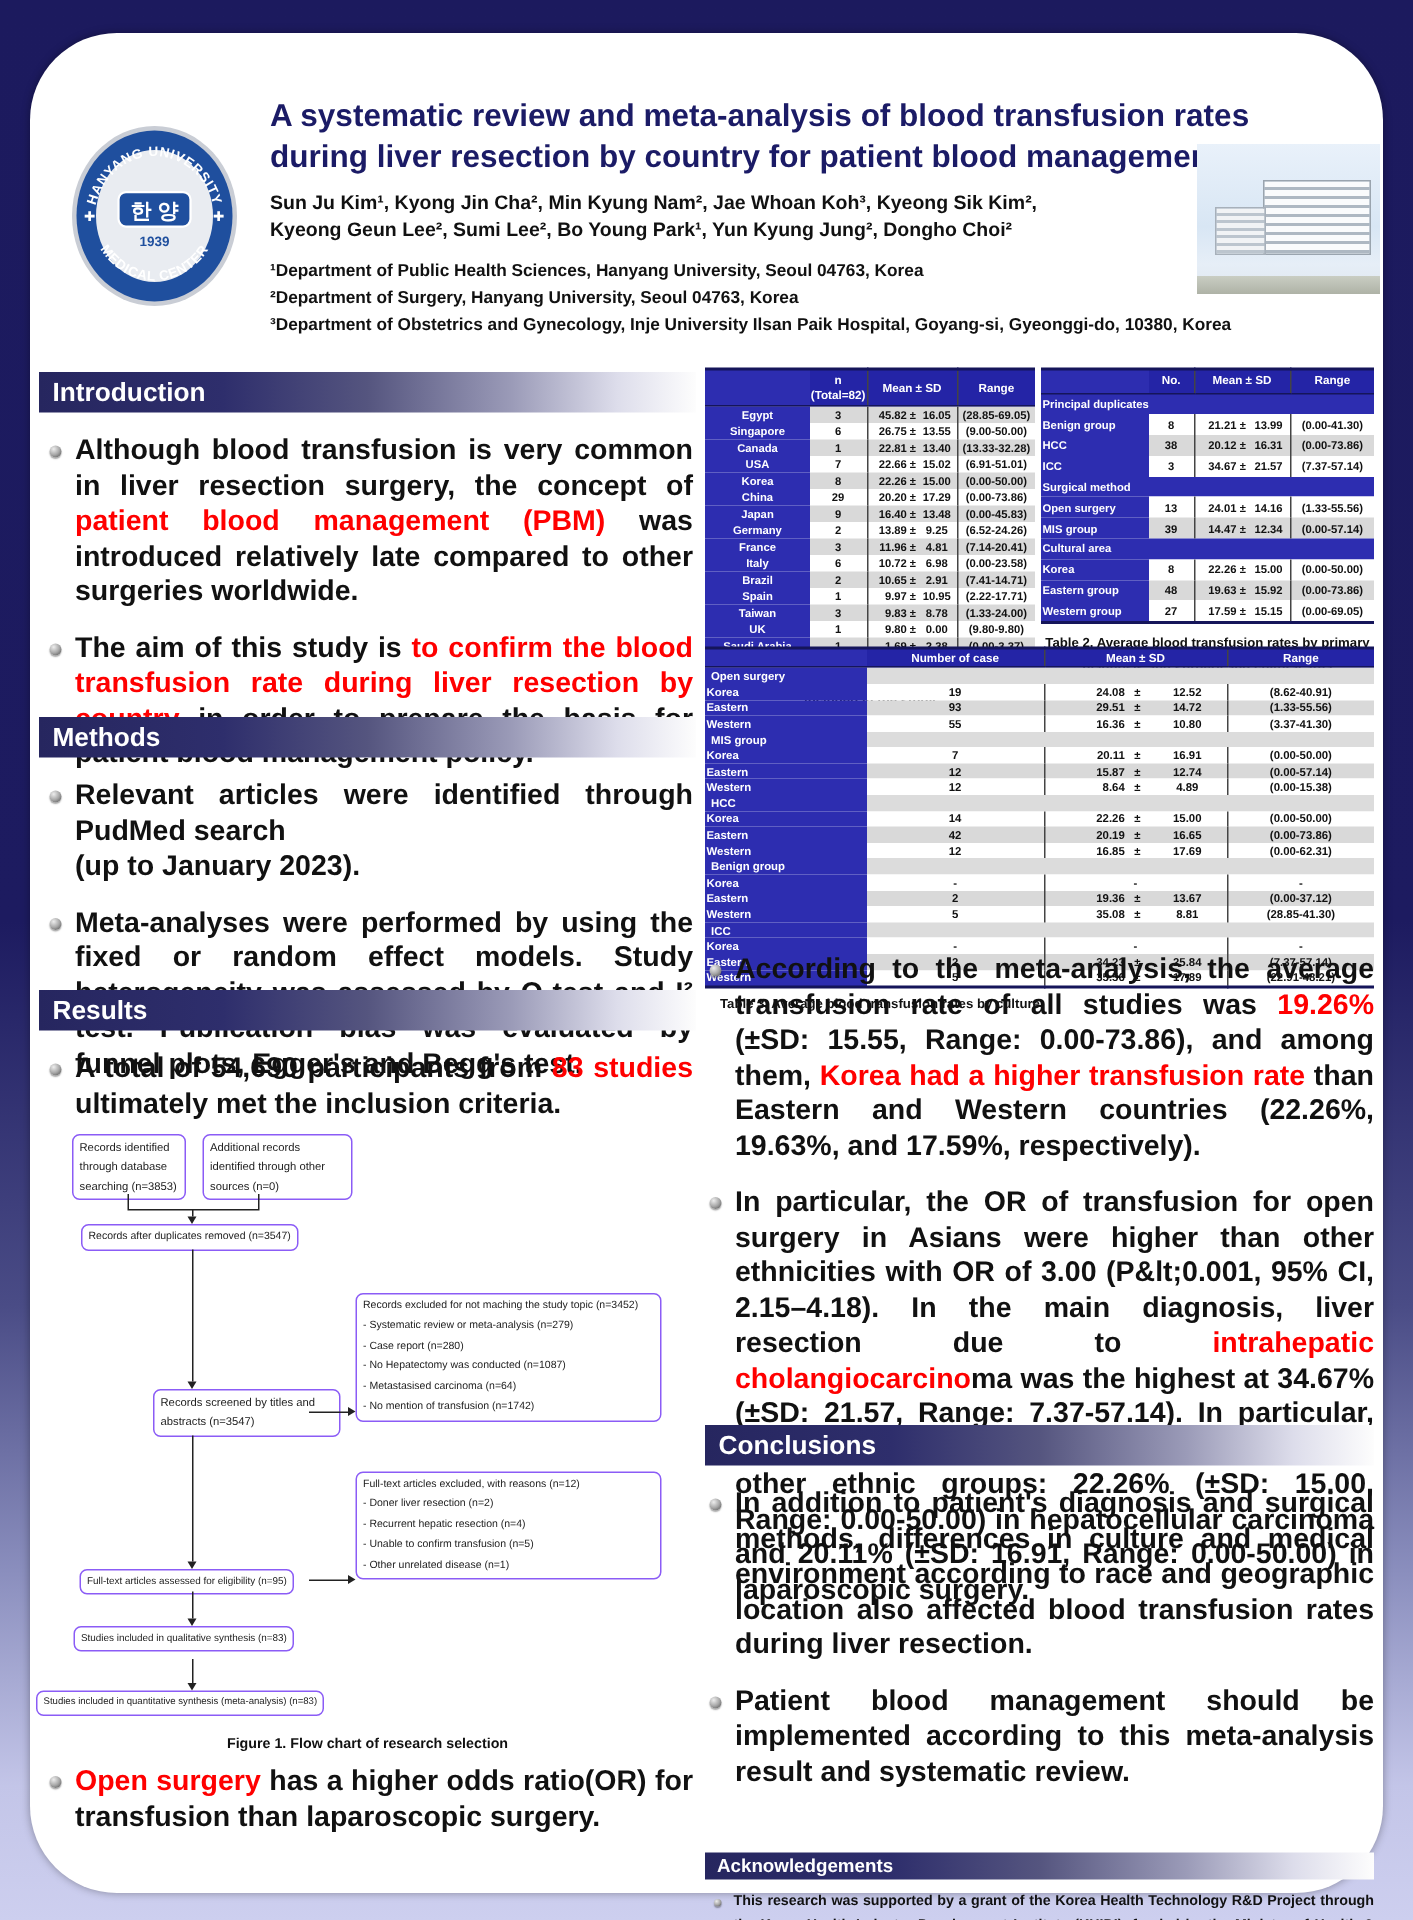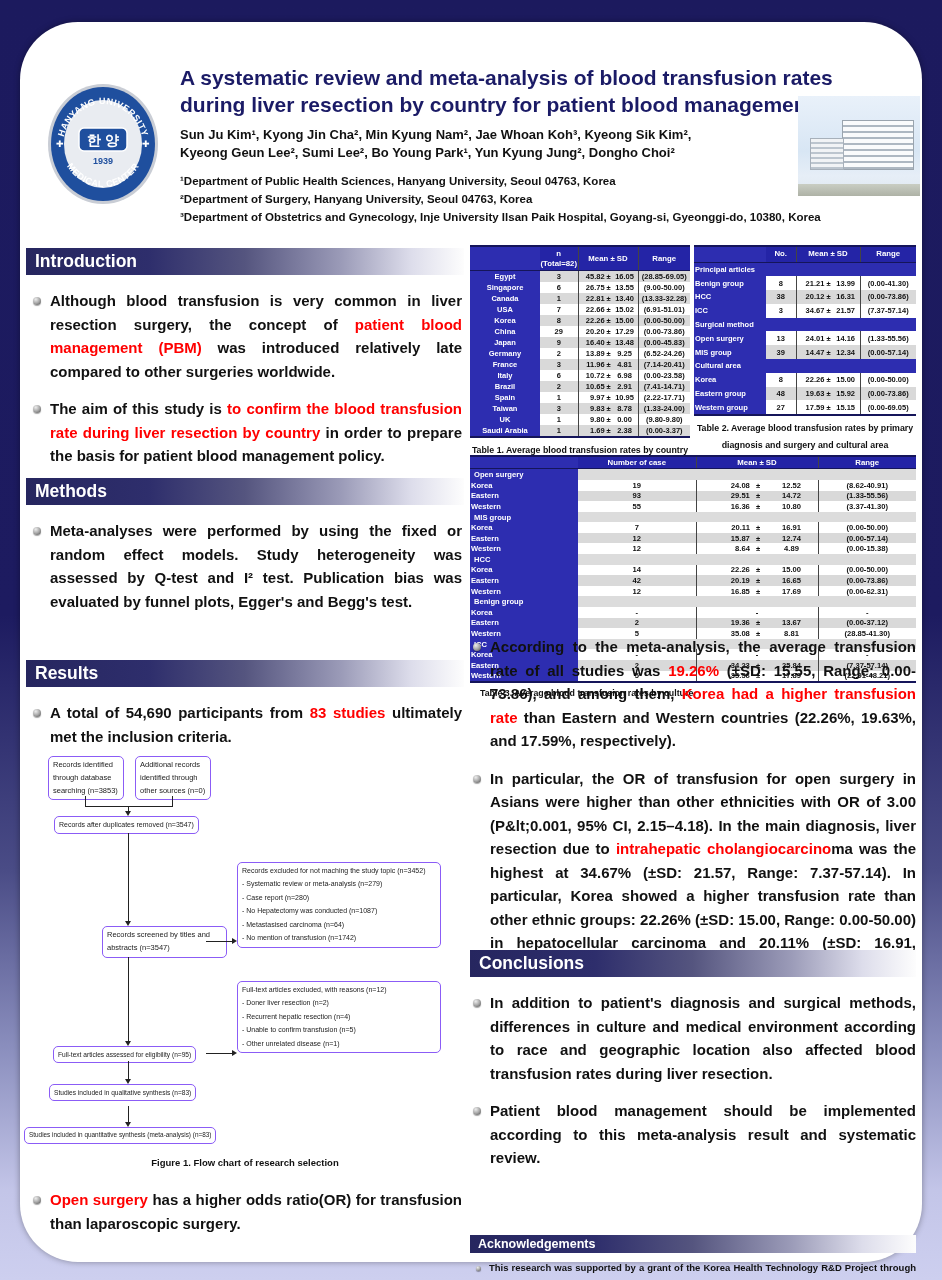--- a/index.html
+++ b/index.html
@@ -448,7 +448,7 @@
               </thead>
             <tbody>
                 <tr class="sec-row">
-                  <td colspan="4">Principal articles</td>
+                  <td colspan="4">Principal duplicates</td>
                 </tr>
                 <tr class="even">
                   <td class="rowlabel sublabel">Benign group</td>

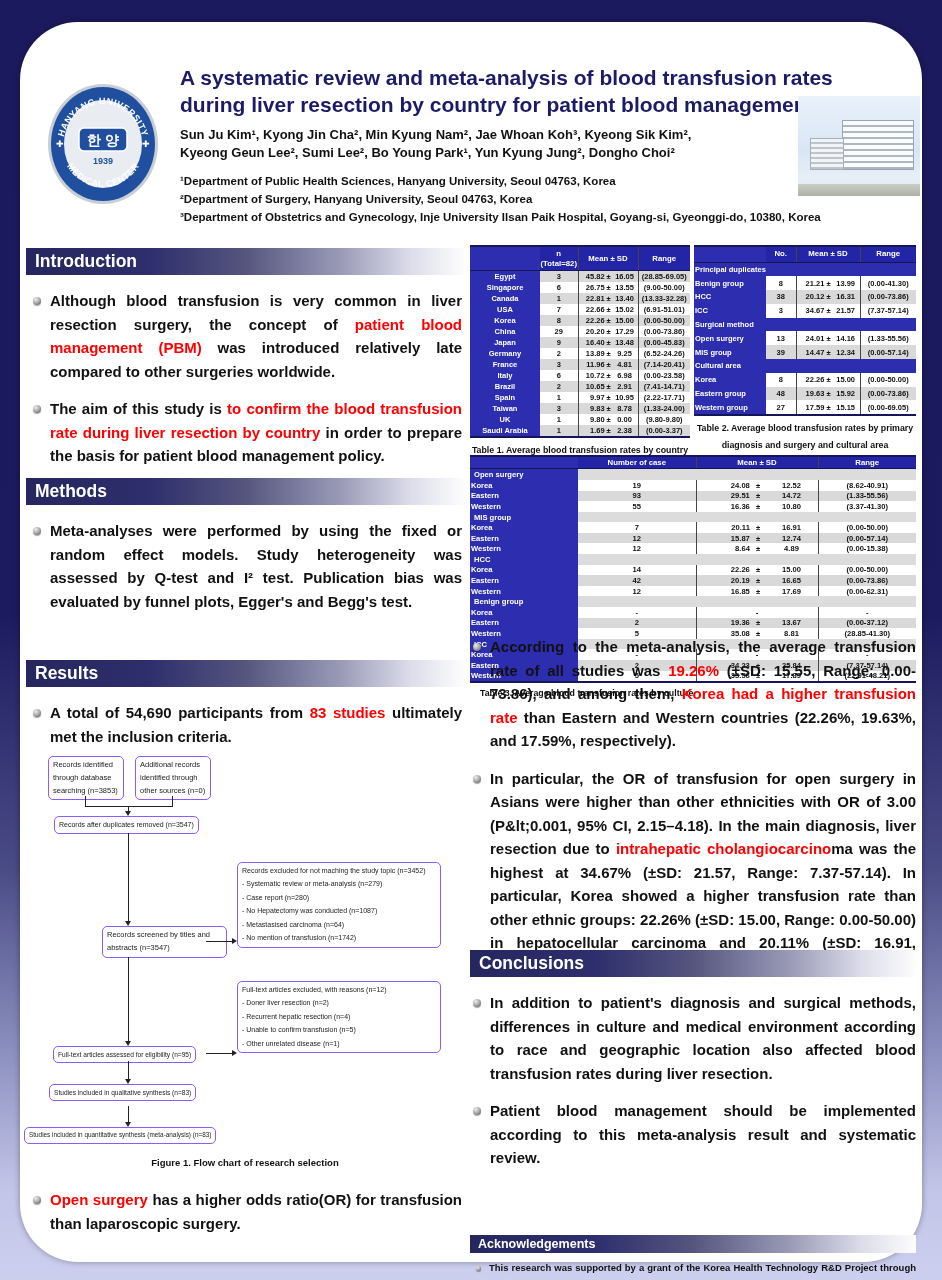--- a/index.html
+++ b/index.html
@@ -45,7 +45,7 @@
   .bullet-icon { width:8px; height:8px; border-radius:50%; flex:none; margin:8px 9px 0 3px;
     background:radial-gradient(circle at 35% 30%,#ededed,#a8a8a8 50%,#5c5c5c 90%);
     box-shadow:0 1px 1px rgba(0,0,0,.35); }
-  .bullet-text { flex:1; font-size:15px; font-weight:bold; color:#111; line-height:23.5px; text-align:justify; }
+  .bullet-text { flex:1; font-size:19px; font-weight:bold; color:#111; line-height:23.5px; text-align:justify; }
   .bullets.ack .bullet-row { margin-bottom:6px; }
   .bullets.ack .bullet-icon { width:5px; height:5px; margin:6px 8px 0 6px; }
   .bullets.ack .bullet-text { font-size:9.5px; line-height:16px; }

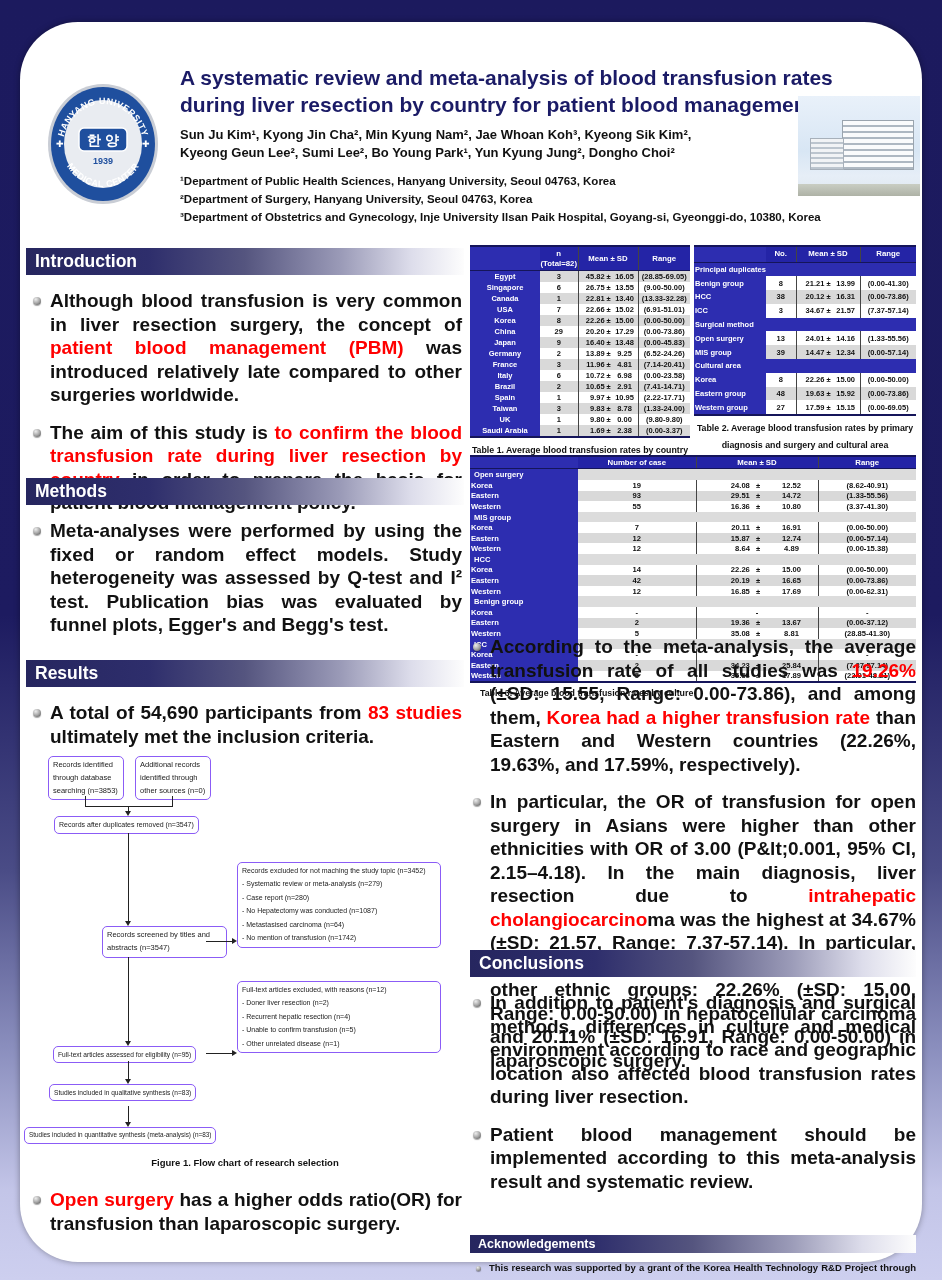--- a/index.html
+++ b/index.html
@@ -562,7 +562,7 @@
       </div>
     </div>
 
-    <div class="block" style="top:186px;margin-top:24px;" id="t3block">
+    <div class="block" style="top:186px;" id="t3block">
       <table class="ptable" id="table3">
         <thead>
             <tr>

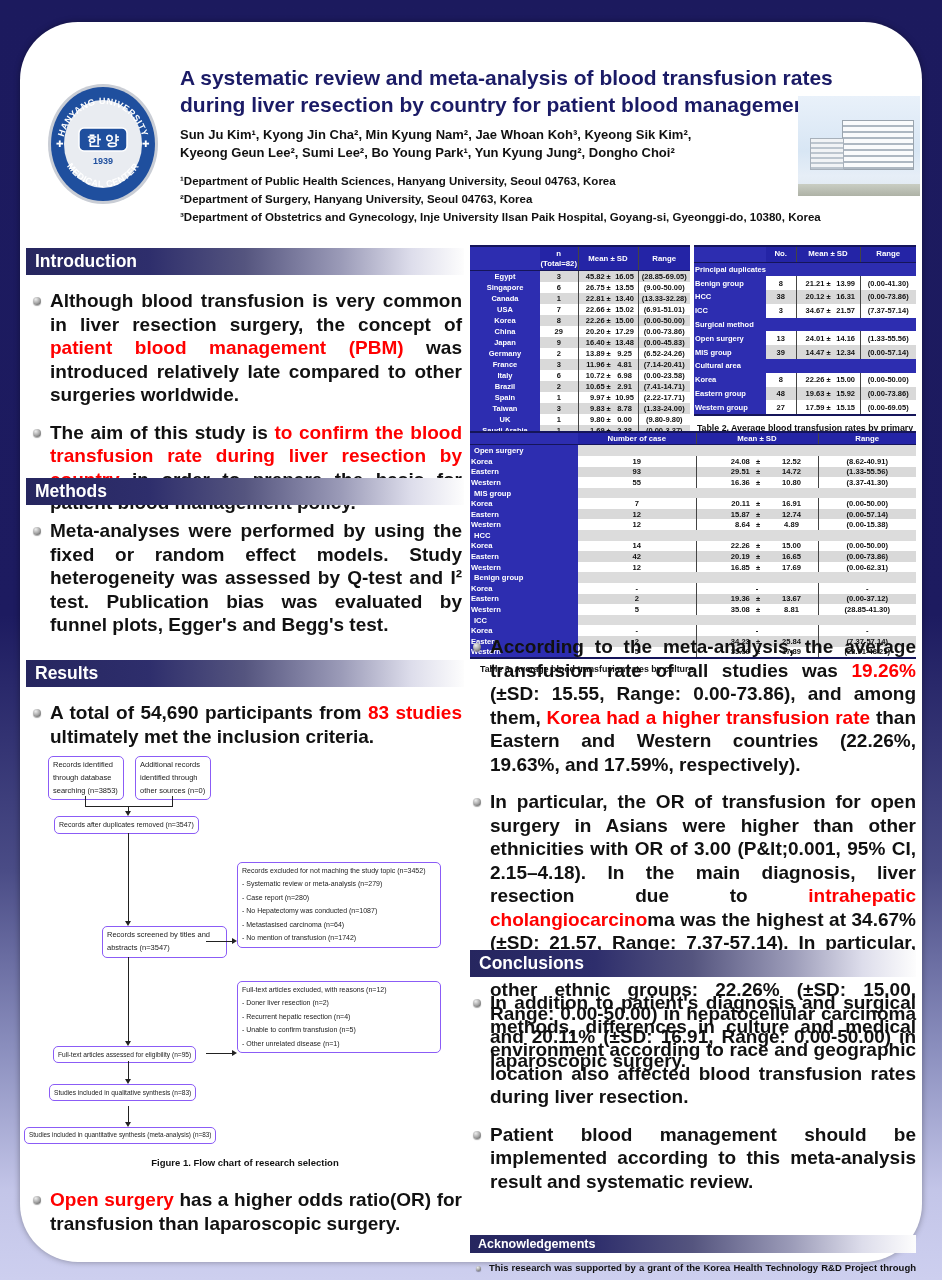--- a/index.html
+++ b/index.html
@@ -162,6 +162,10 @@
       <div class="bullets pad">
           <div class="bullet-row">
             <span class="bullet-icon"></span>
+            <div class="bullet-text"><span>Relevant articles were identified through PudMed search</span><br><span>  (up to January 2023).</span></div>
+          </div>
+          <div class="bullet-row">
+            <span class="bullet-icon"></span>
             <div class="bullet-text"><span>Meta-analyses were performed by using the fixed or random effect models. Study heterogeneity was assessed by Q-test and I² test. Publication bias was evaluated by funnel plots, Egger's and Begg's test.</span></div>
           </div>
         </div>

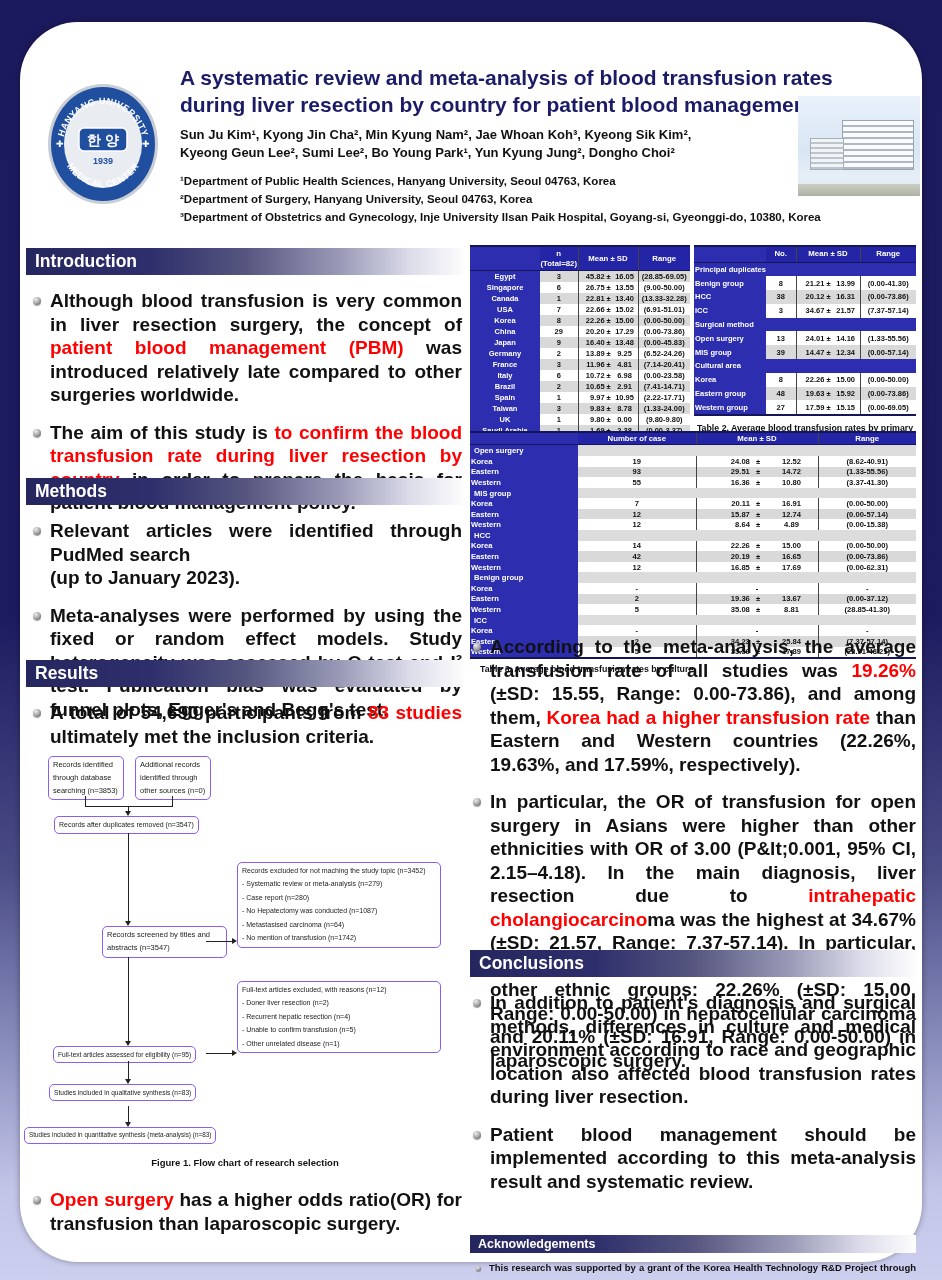--- a/index.html
+++ b/index.html
@@ -183,7 +183,7 @@
 
     <div class="flowchart">
       <div class="fc-box" style="left:24px; top:2px; width:76px;">Records identified through database searching (n=3853)</div>
-      <div class="fc-box" style="left:111px; top:2px; width:76px;">Additional records identified through other sources (n=0)</div>
+      <div class="fc-box" style="left:111px; top:2px; width:100px;">Additional records identified through other sources (n=0)</div>
       <div class="fc-box nowrap" style="left:30px; top:62px;">Records after duplicates removed (n=3547)</div>
       <div class="fc-box" style="left:30px; top:172px; width:125px;margin-left:48px;">Records screened by titles and abstracts (n=3547)</div>
 

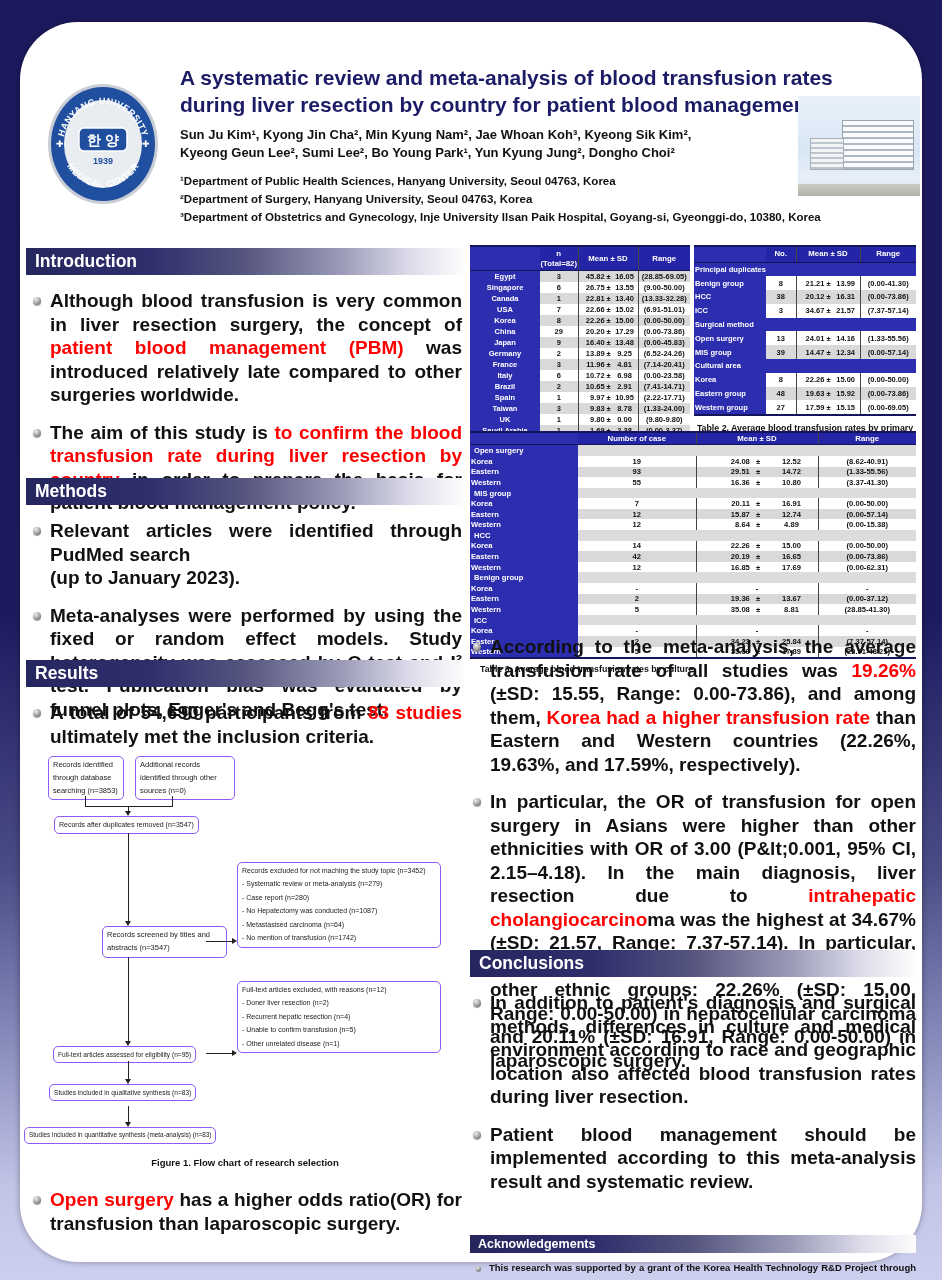--- a/index.html
+++ b/index.html
@@ -228,7 +228,7 @@
     <div class="fig-caption">Figure 1. Flow chart of research selection</div>
 
     <div class="block" style="top:928px;">
-      <div class="bullets pad" style="margin-top:12px;">
+      <div class="bullets pad" style="margin-top:0;">
           <div class="bullet-row">
             <span class="bullet-icon"></span>
             <div class="bullet-text"><span class="red">Open surgery</span><span> has a higher odds ratio(OR) for transfusion than laparoscopic surgery.</span></div>

